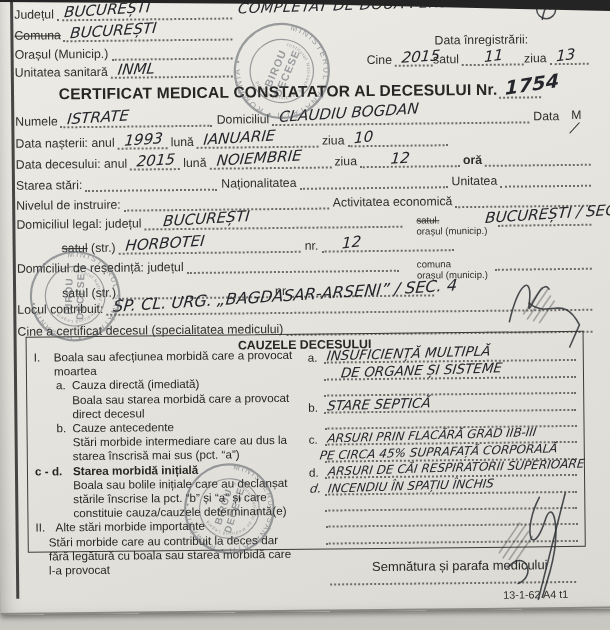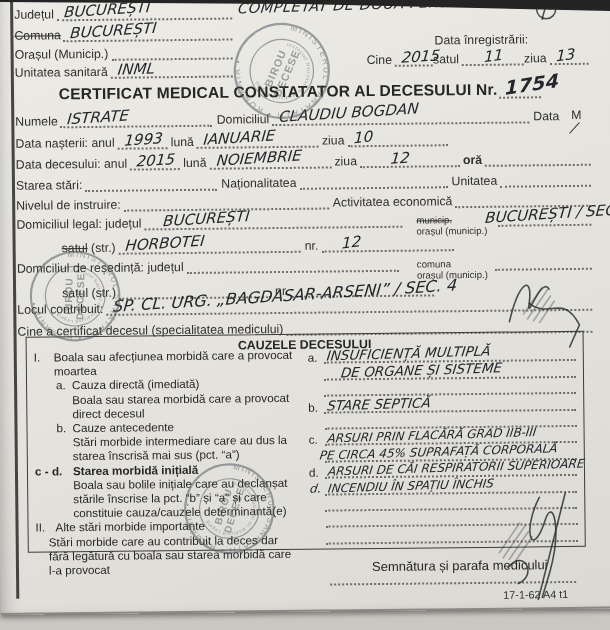--- a/index.html
+++ b/index.html
@@ -213,7 +213,7 @@
       </span>
   </div>
   <div class="small-stack" style="left:420px;top:222px;">
-    <div class="strike">municip.</div>
+    <div class="strike">satul.</div>
     <div>orașul (municip.)</div>
   </div>
 

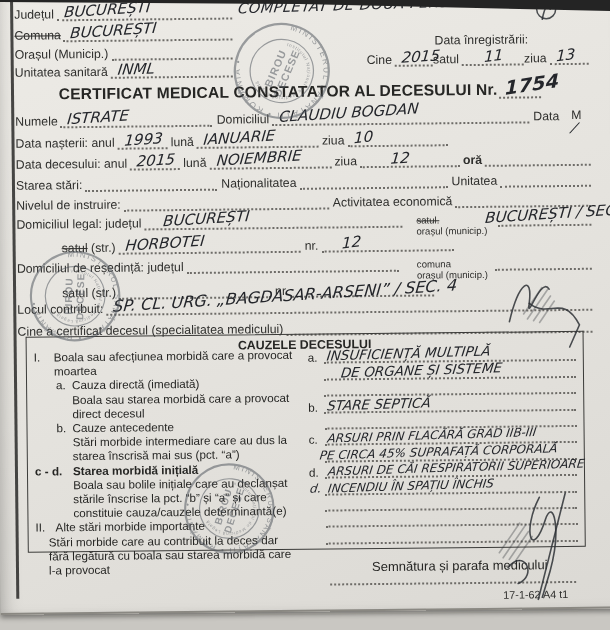--- a/index.html
+++ b/index.html
@@ -354,7 +354,7 @@
 
   <div class="sig-label">Semnătura și parafa medicului</div>
   <div class="sig-line"></div>
-  <div class="form-code">17-1-62 A4 t1</div>
+  <div class="form-code">13-1-62 A4 t1</div>
 
   <div class="stamp" style="left:236px;top:26px;width:102px;height:102px;transform:rotate(12deg);">
     <svg viewBox="0 0 100 100" width="100%" height="100%">

